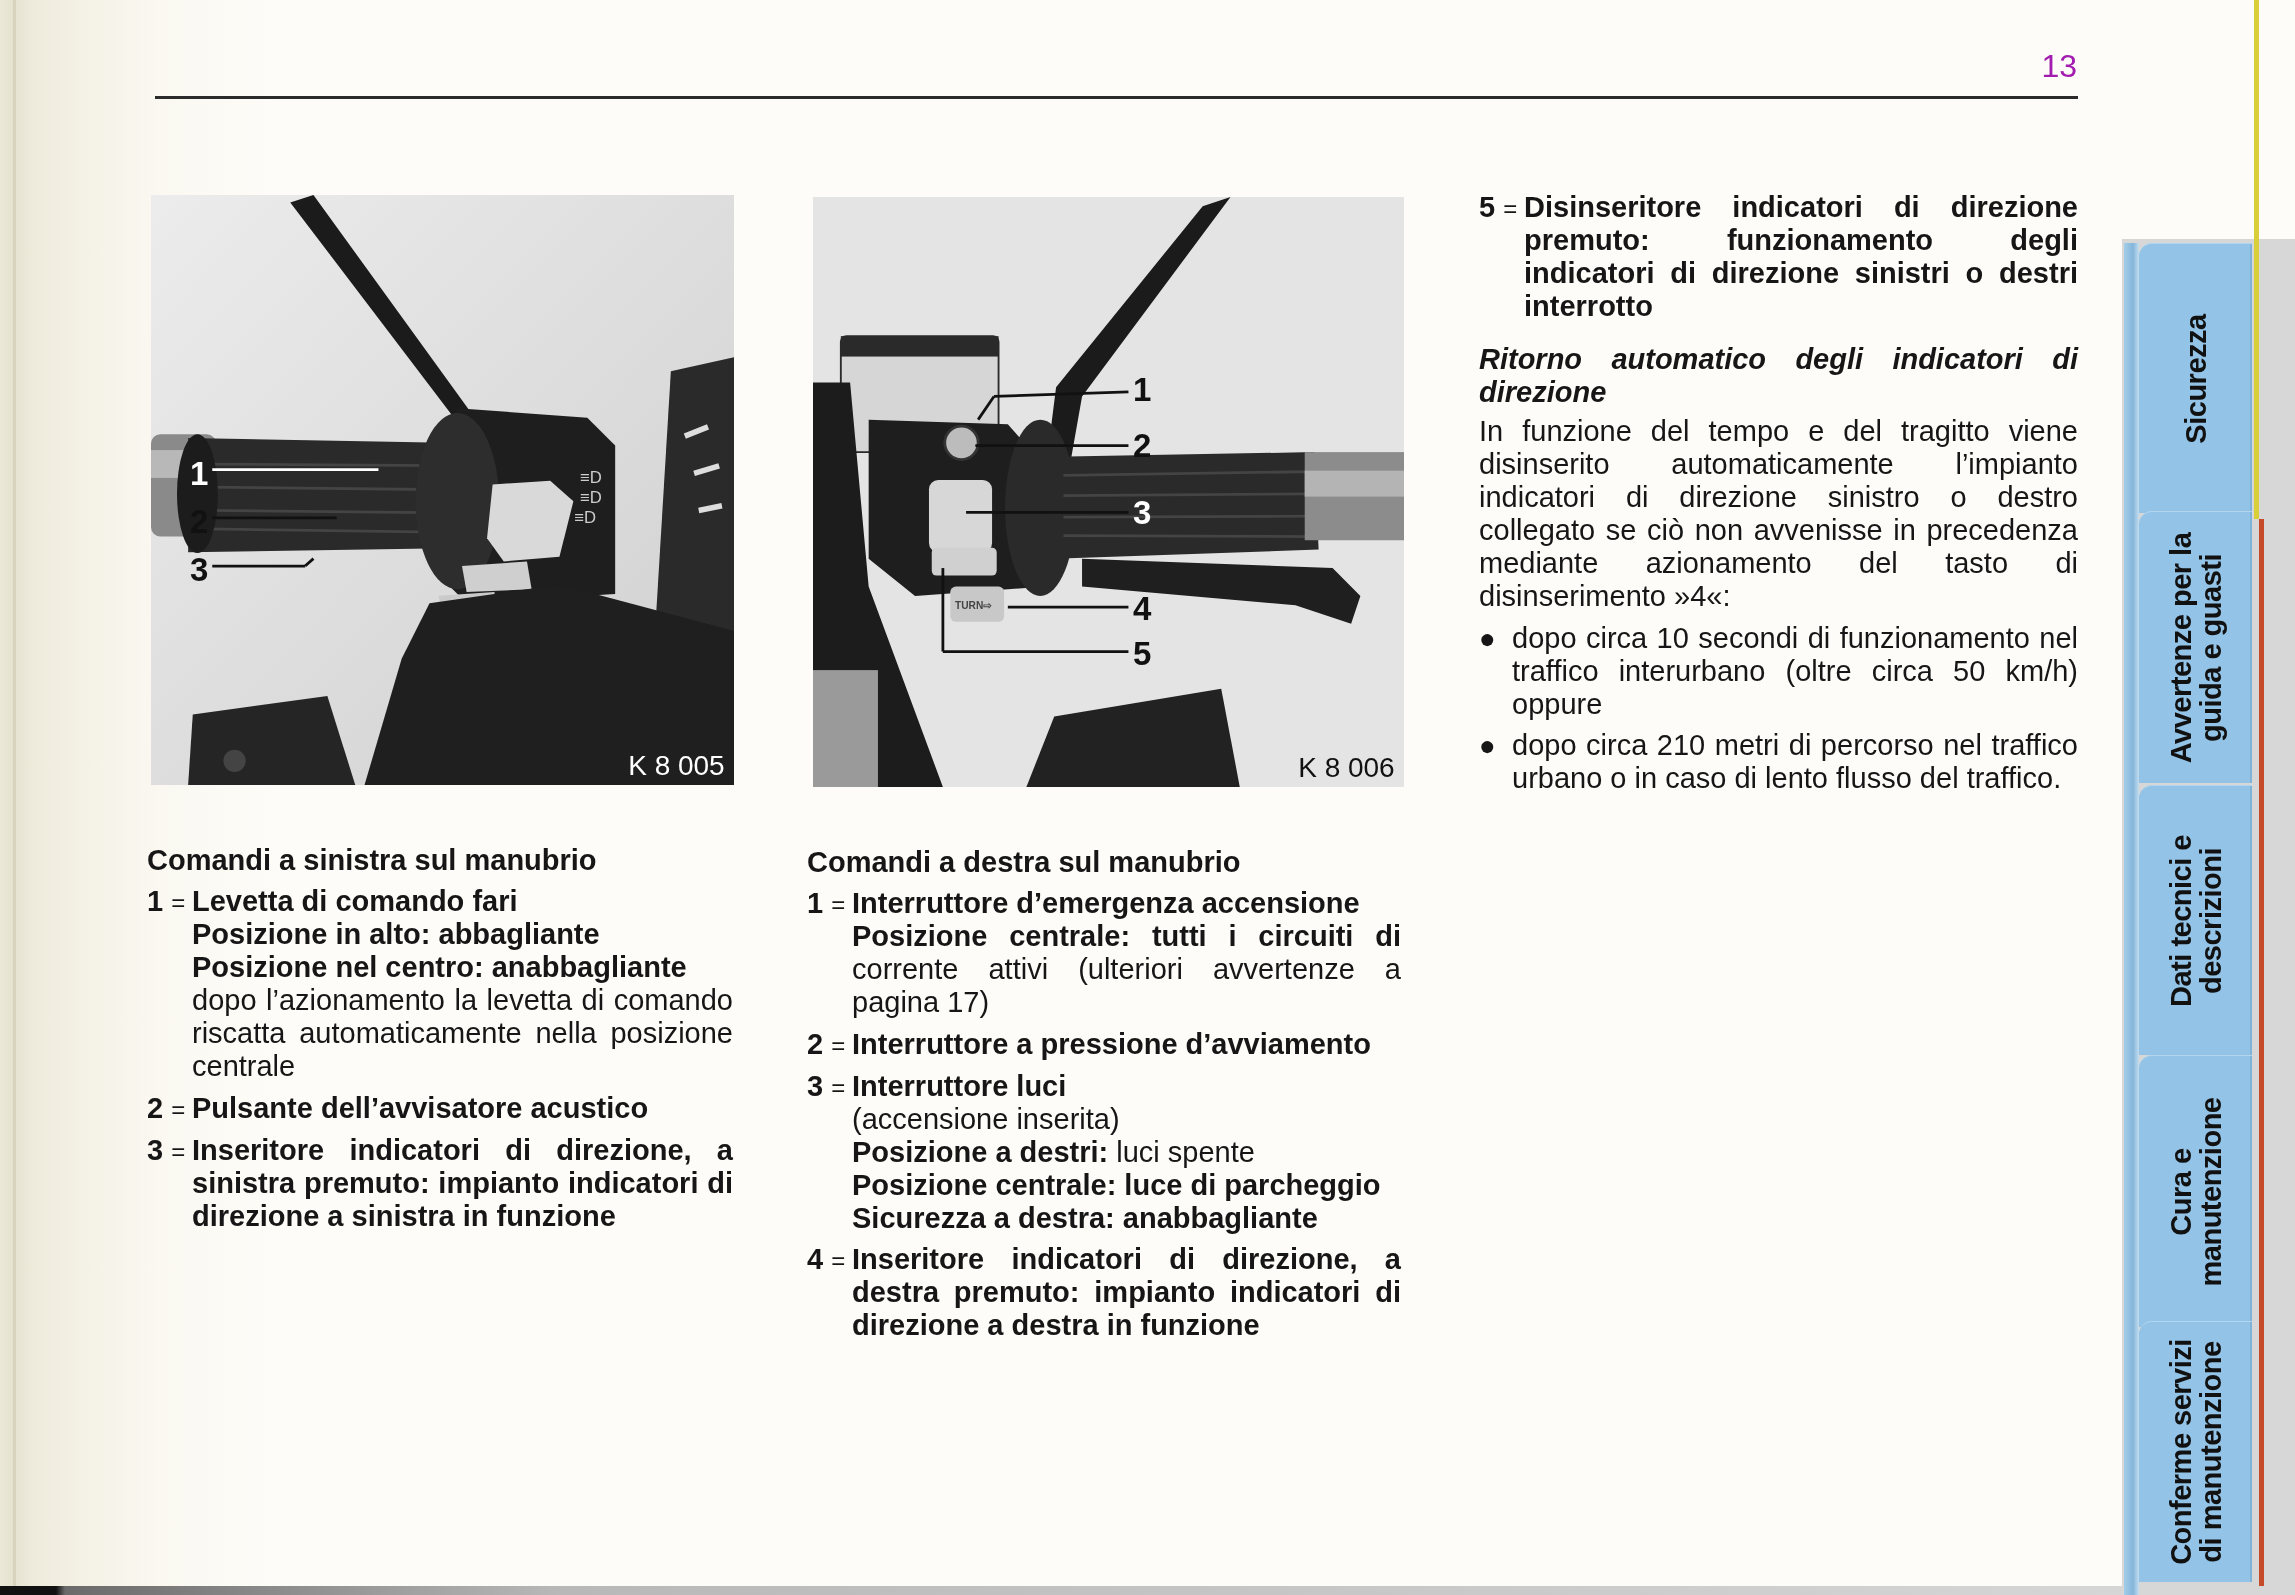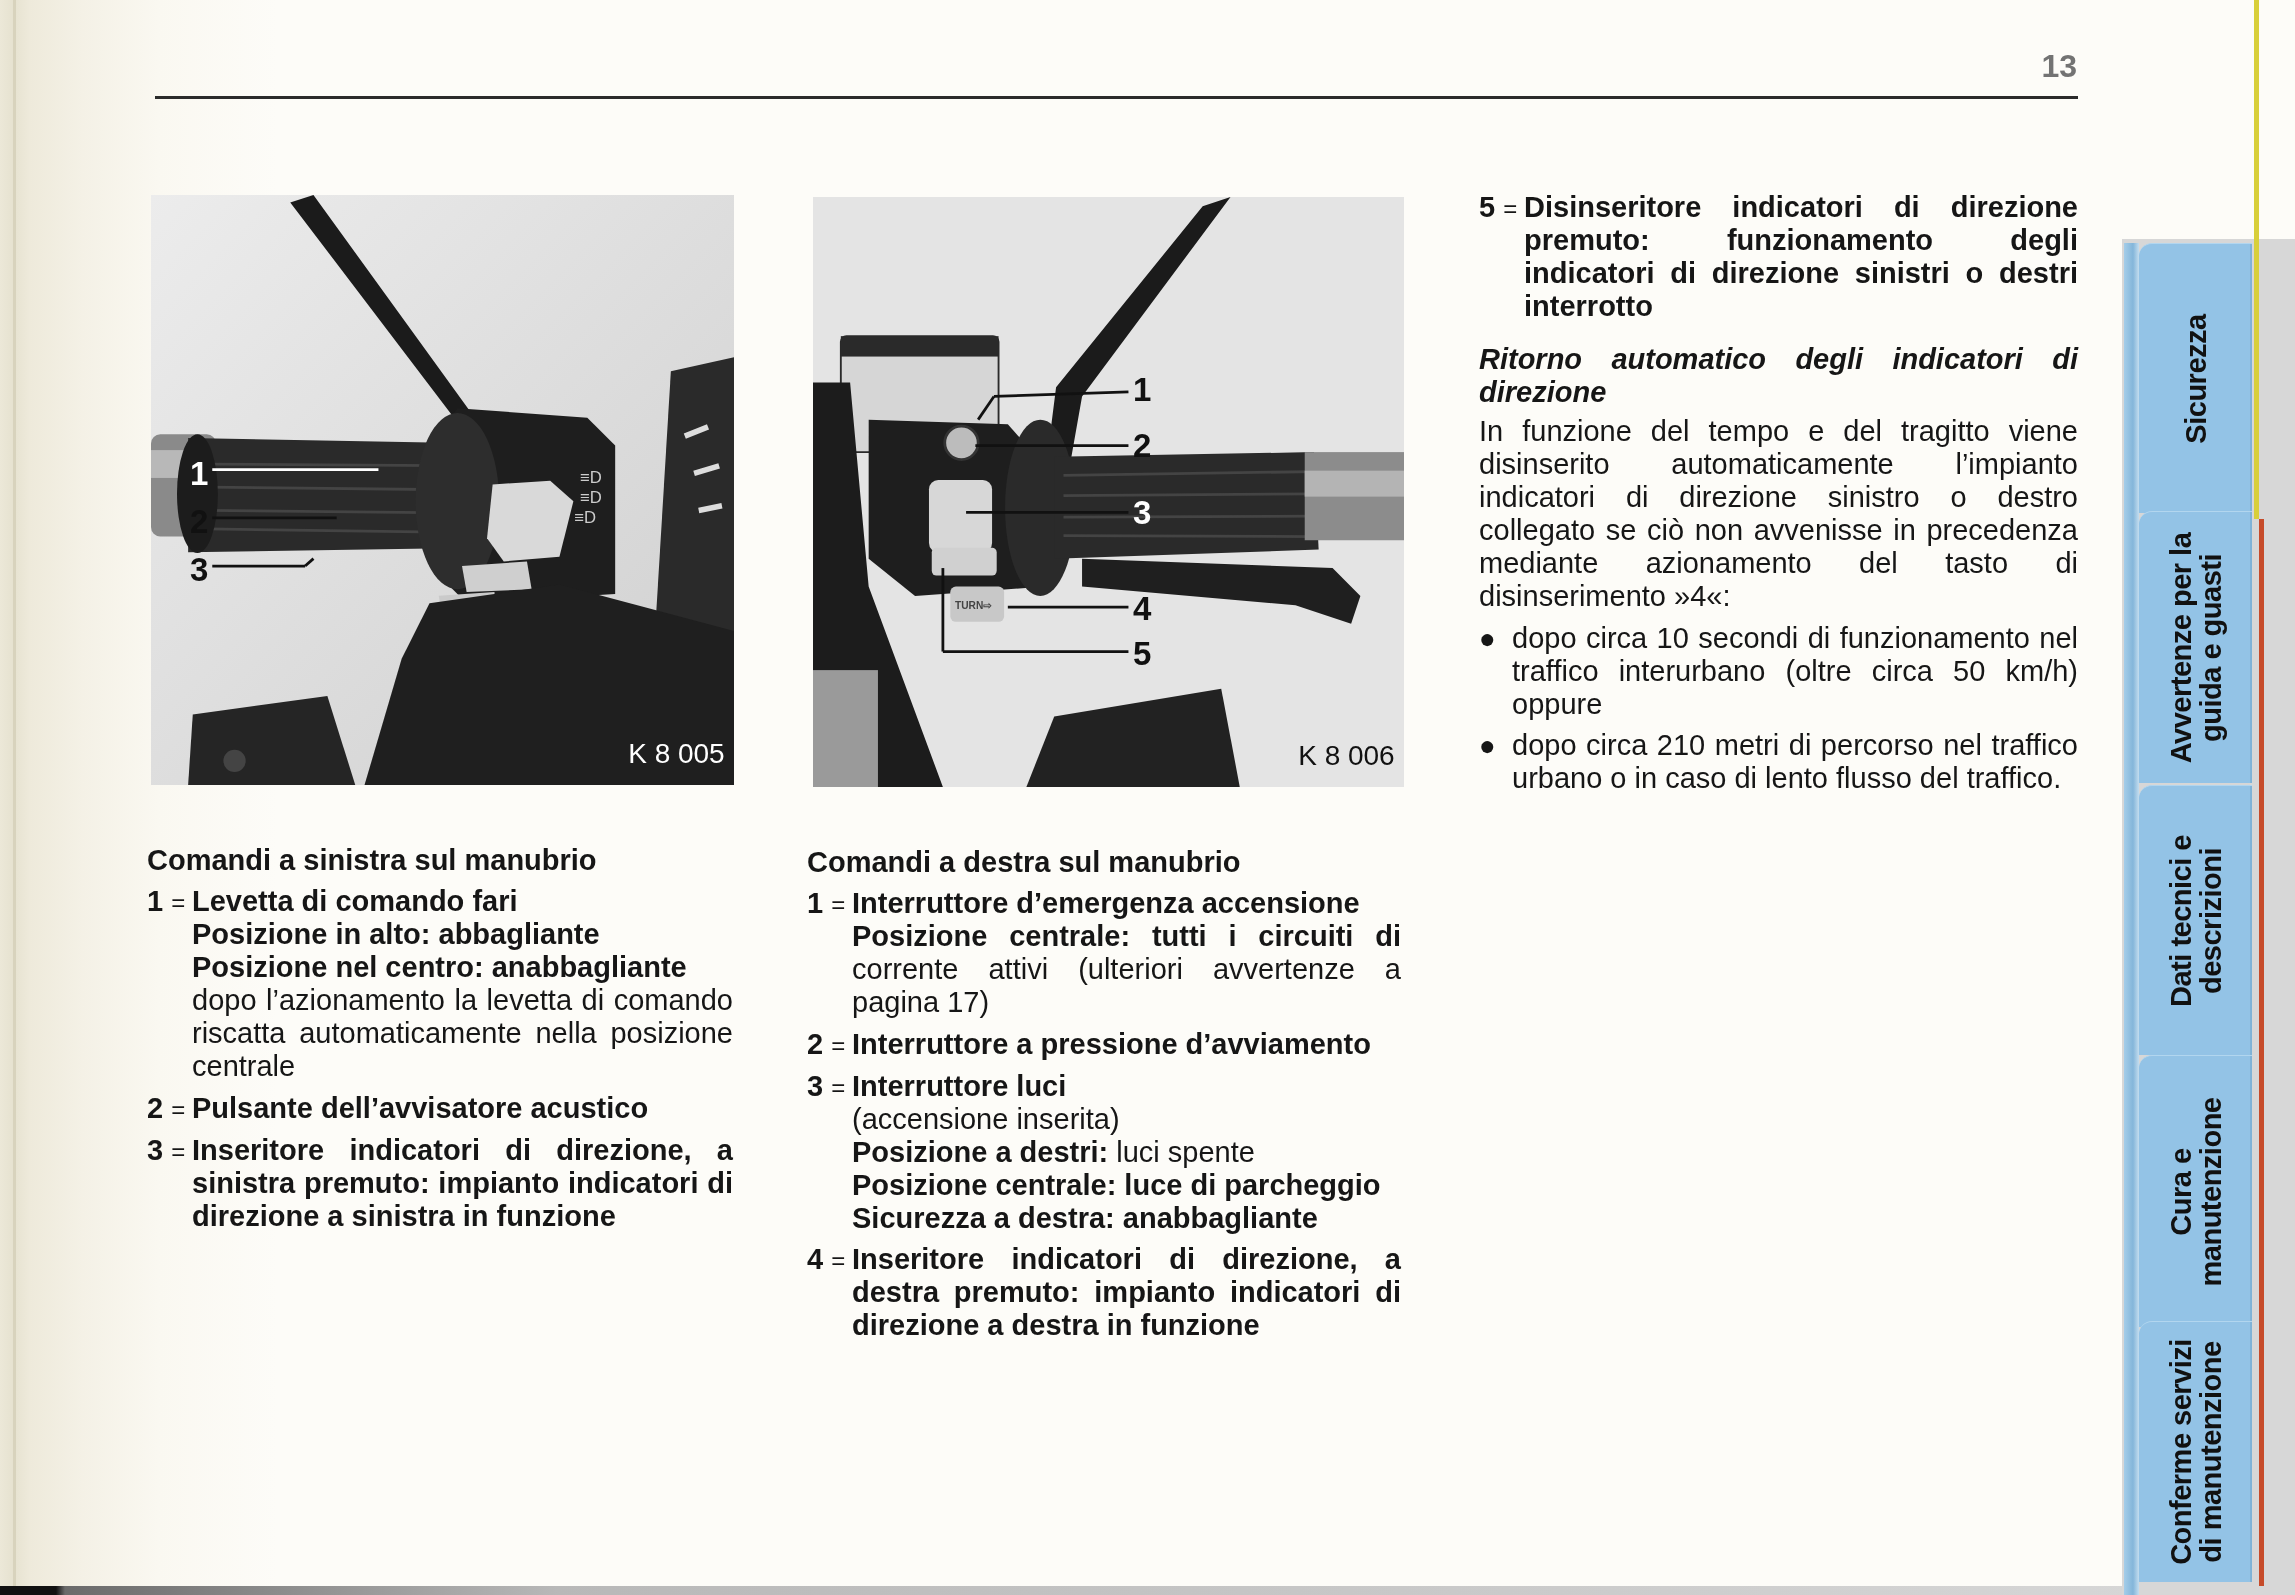--- a/index.html
+++ b/index.html
@@ -20,7 +20,7 @@
     background: linear-gradient(to right, #111 0px, #111 56px, #6a6a6a 65px, #b8b8b8 557px, #d9d9d9 2296px);
   }
   .page-number {
-    position: absolute; right: 219px; top: 48px; font-size: 32px; color: #737373; font-weight: bold;
+    position: absolute; right: 219px; top: 48px; font-size: 32px; color: #a21caf;
   }
   .header-rule {
     position: absolute; left: 155px; top: 96px; width: 1923px; height: 2.8px; background: #2b2b2b;

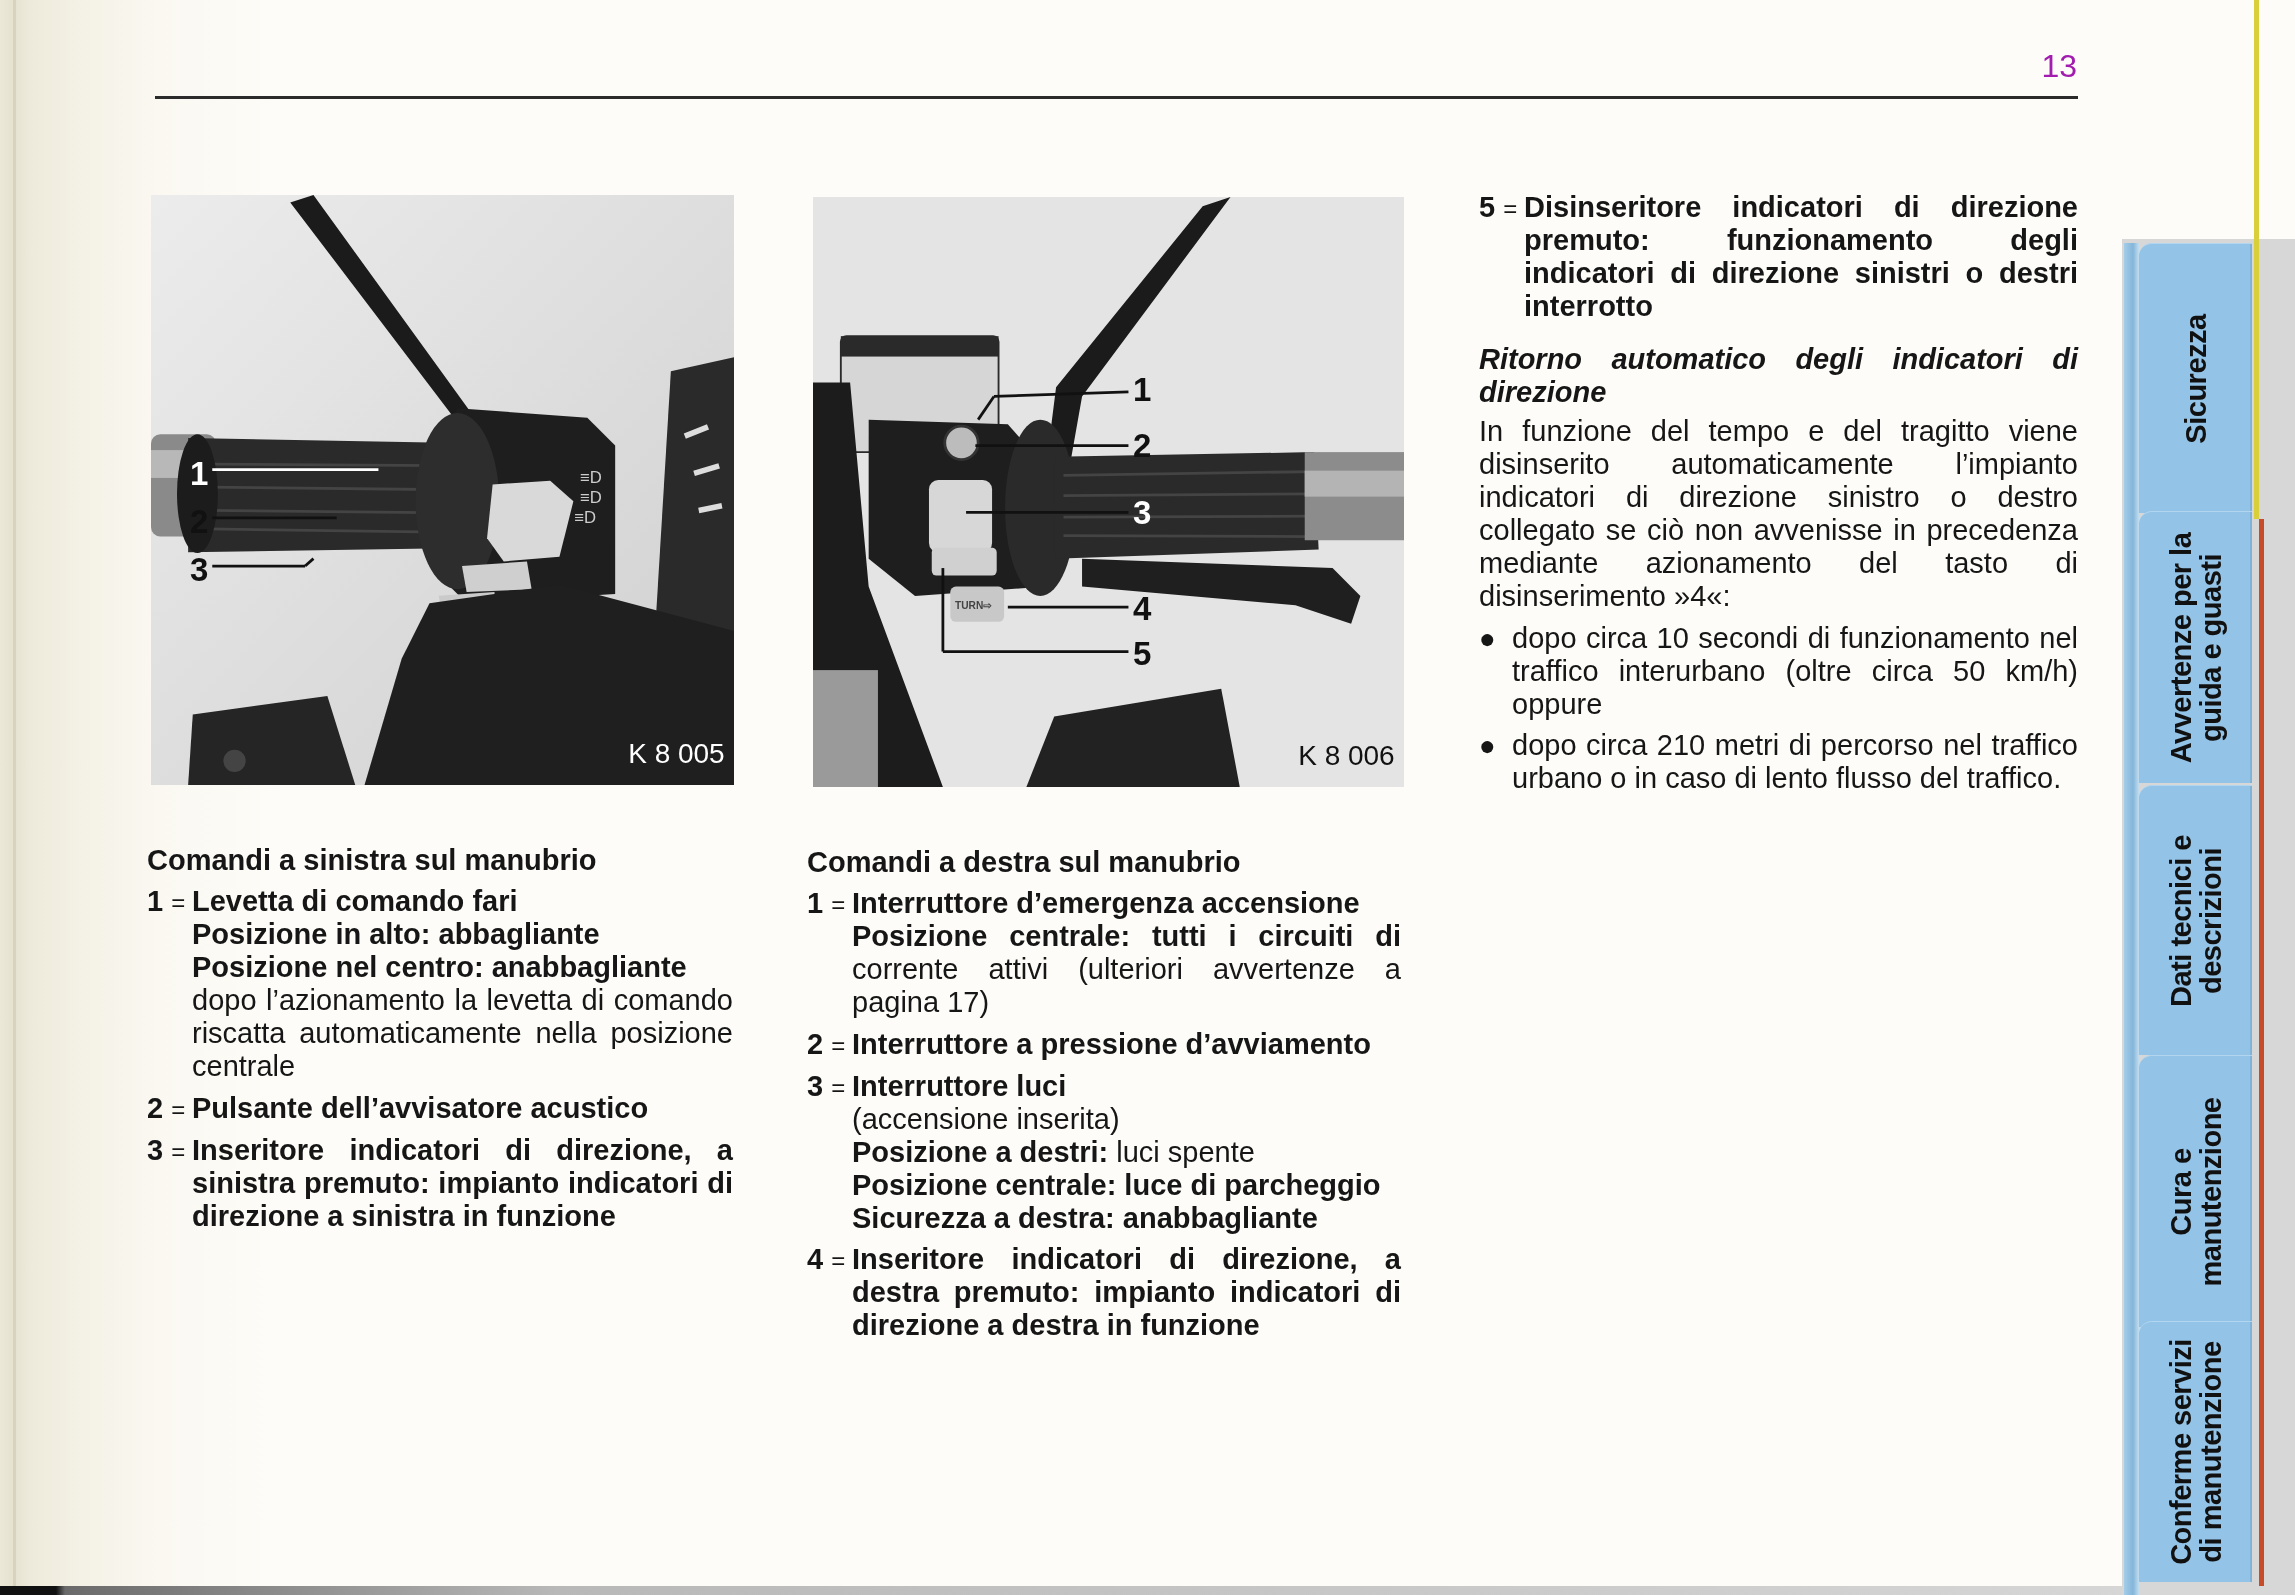--- a/index.html
+++ b/index.html
@@ -34,7 +34,7 @@
   .photo-left { left: 151px; top: 195px; width: 583px; height: 590px; }
   .photo-right { left: 813px; top: 197px; width: 591px; height: 590px; }
   .photo-code {
-    position: absolute; right: 9.3px; bottom: 15px; font-size: 28px; color: #fff; text-align: right;
+    position: absolute; right: 9.3px; bottom: 3px; font-size: 28px; color: #fff; text-align: right;
   }
   .photo-right .photo-code { color: #111; }
 

